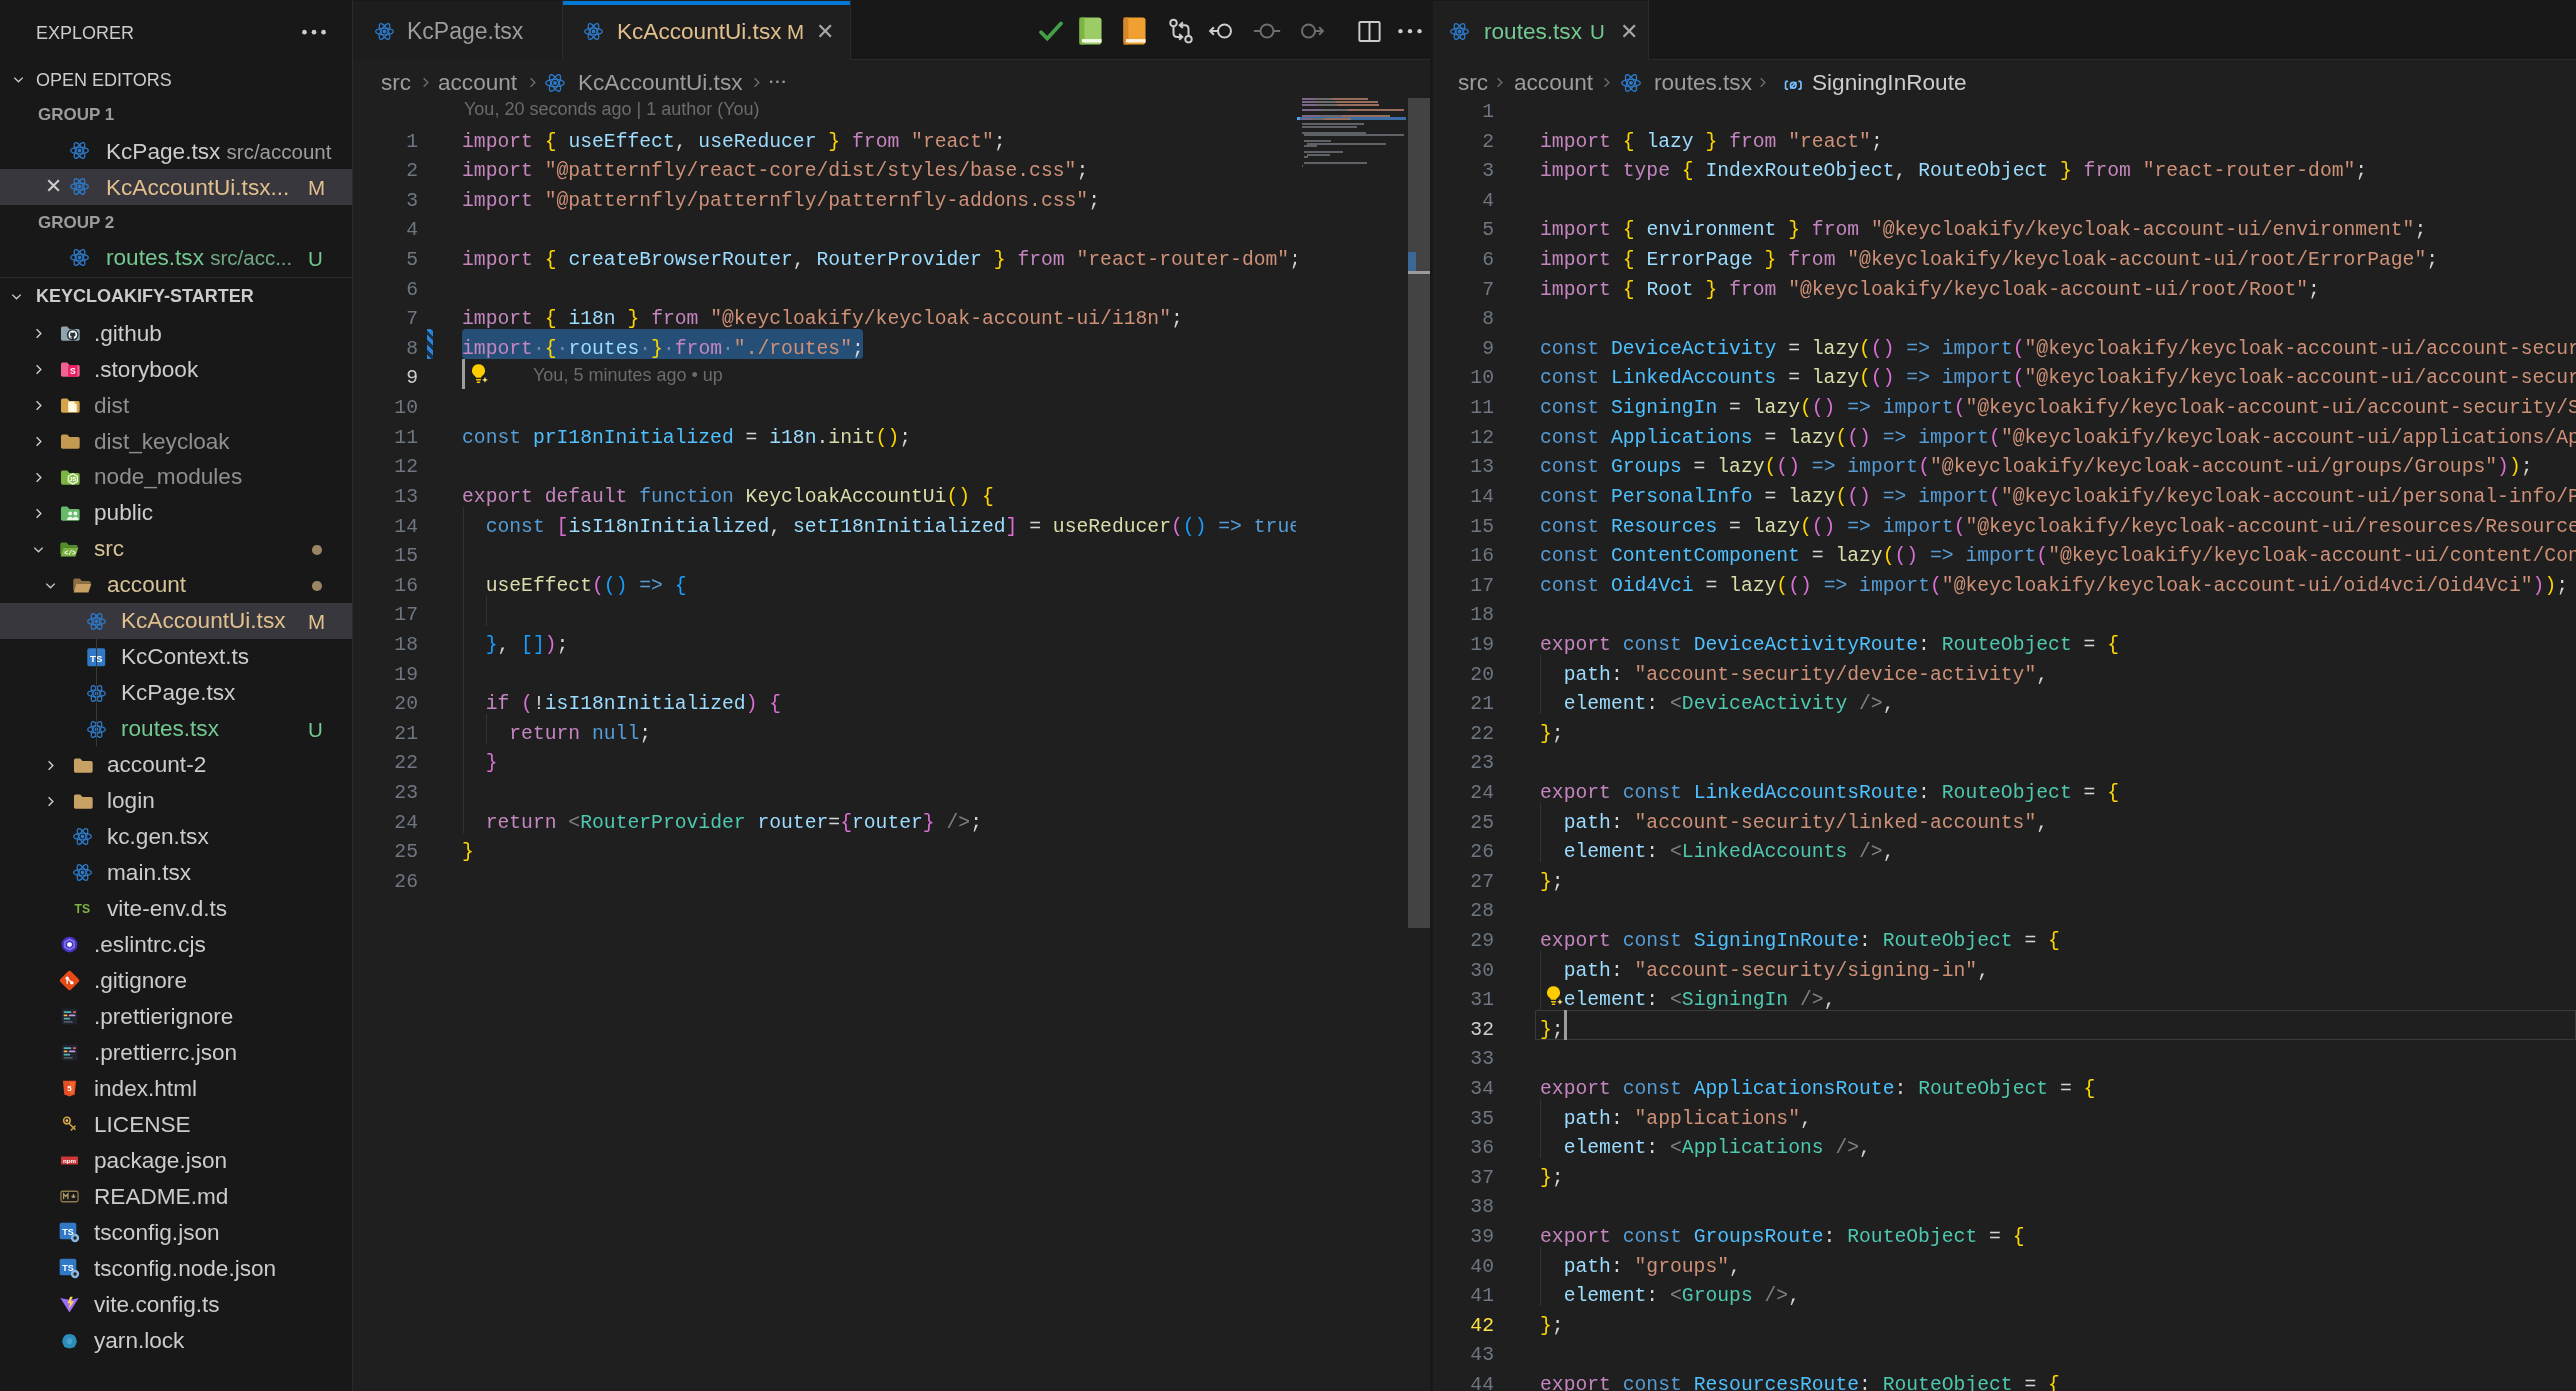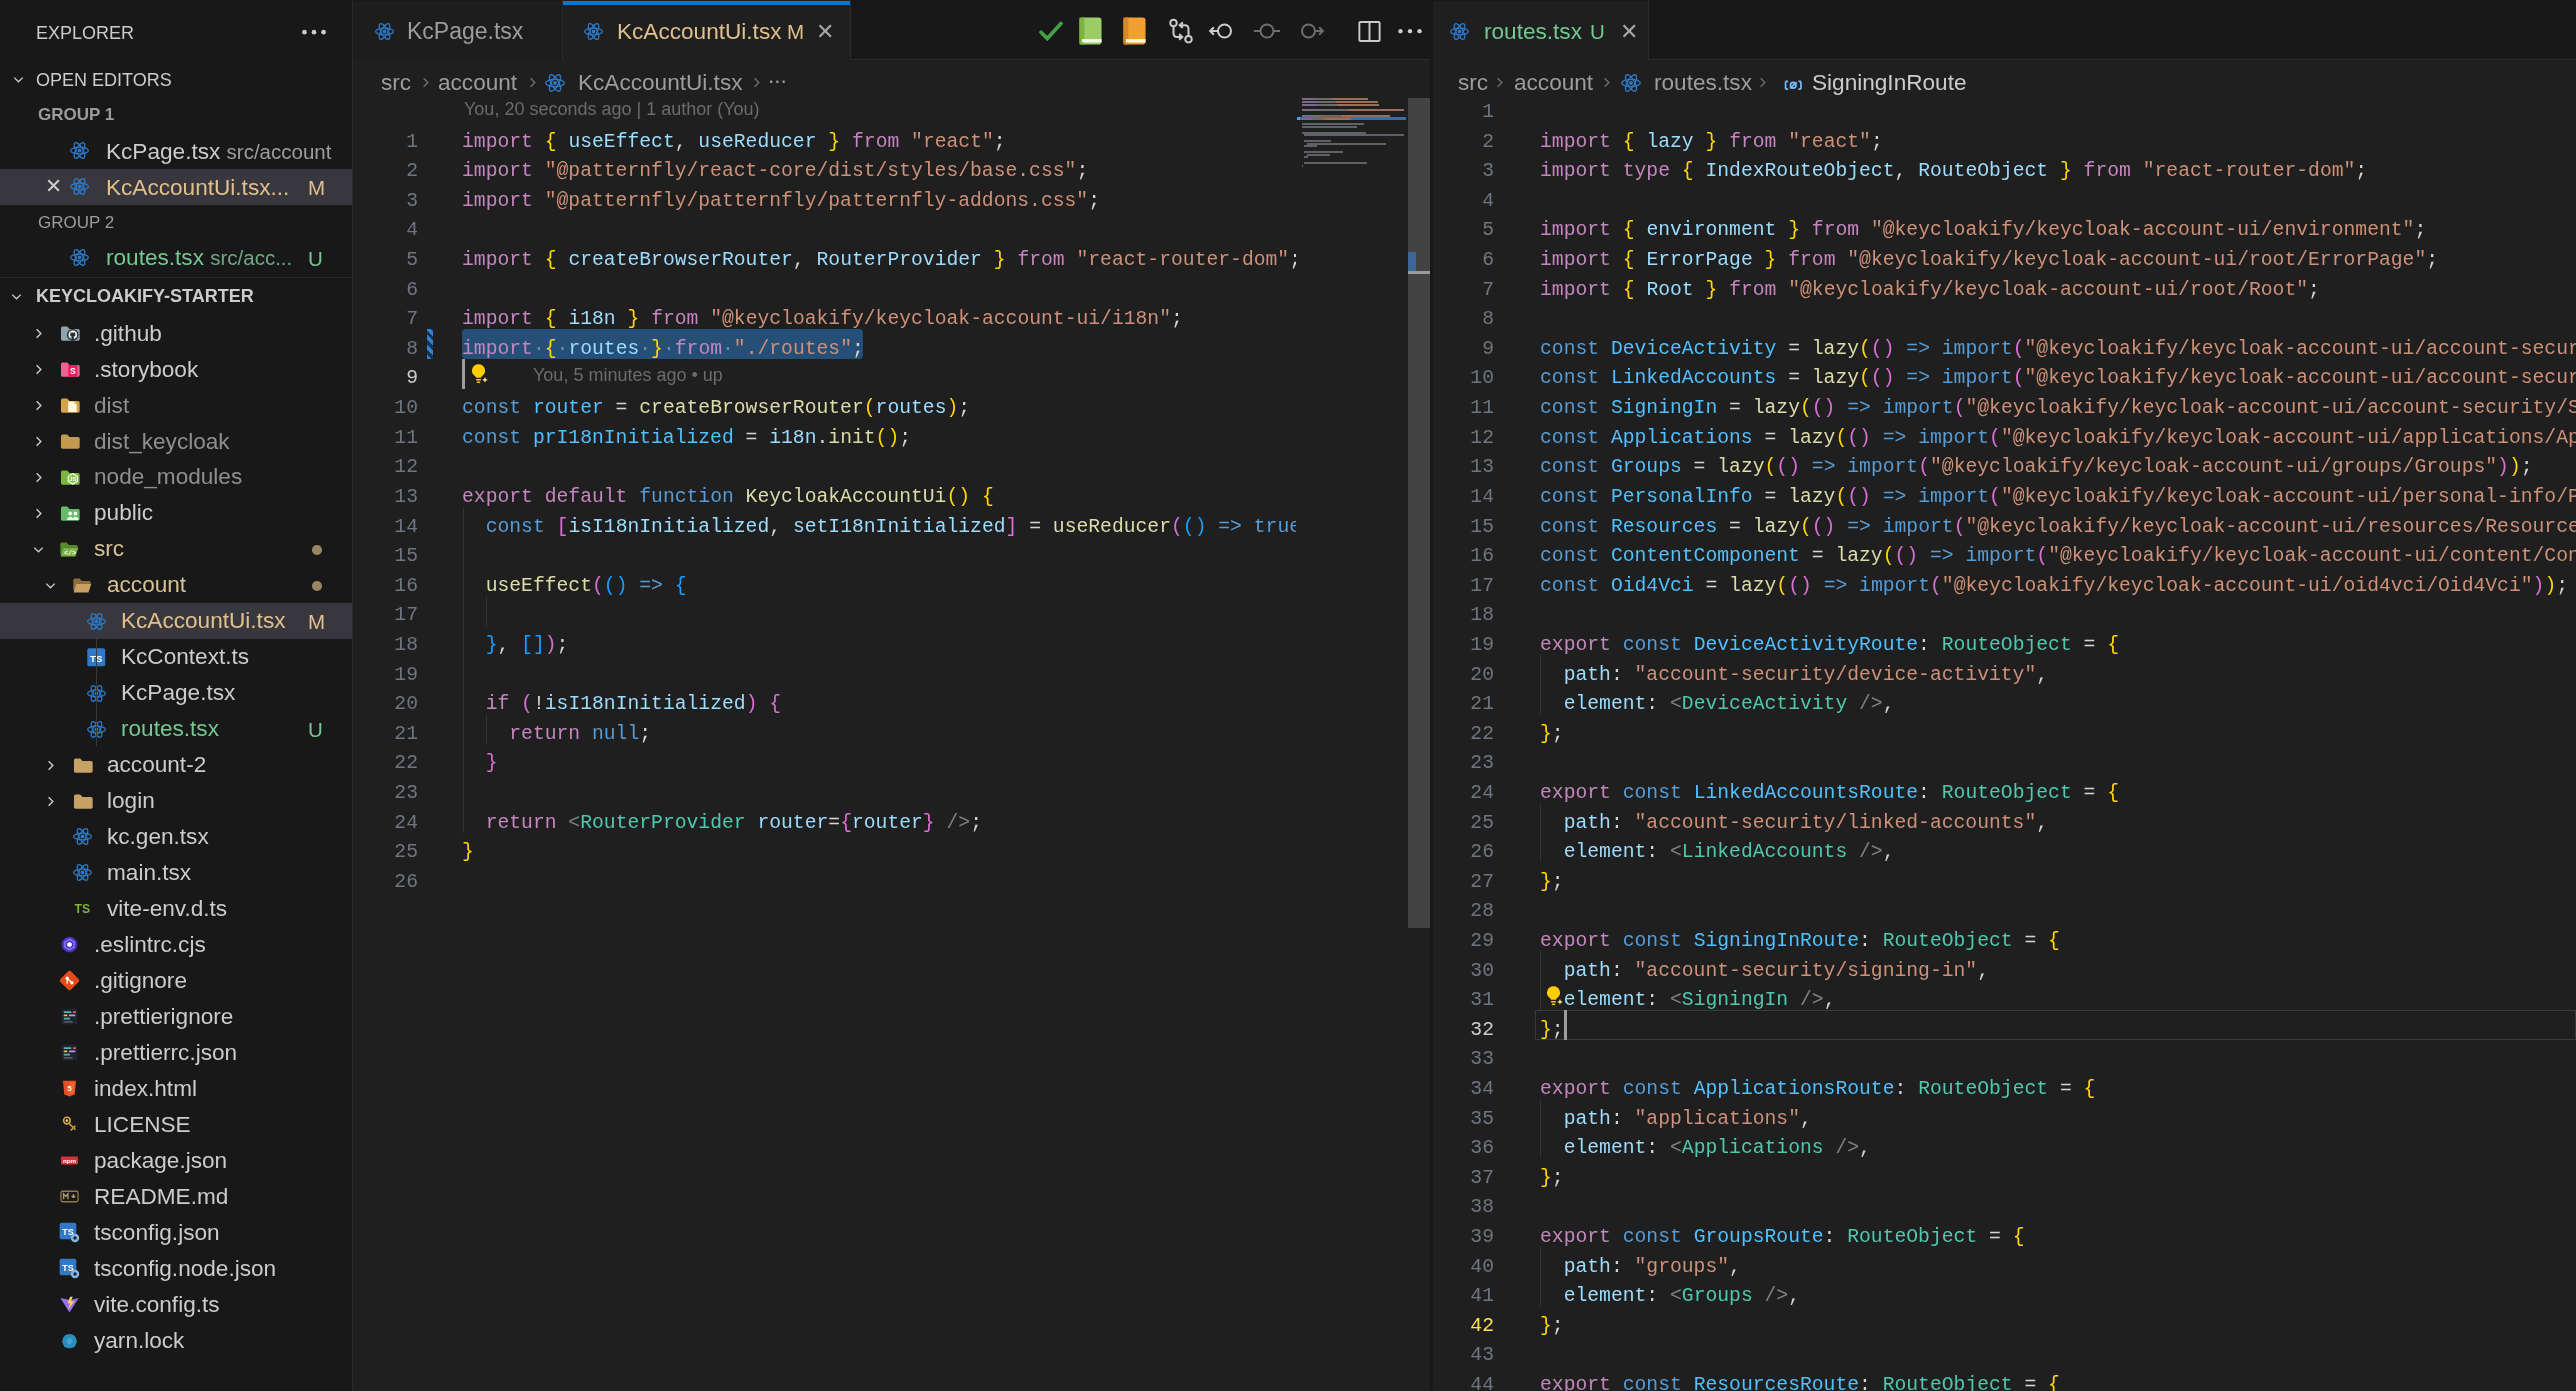--- a/index.html
+++ b/index.html
@@ -33,7 +33,7 @@
     </svg></div>
 <div class="abs" style="left:106px;top:175px;font-size:22.6px;color:#e2c08d">KcAccountUi.tsx...</div>
 <div class="abs" style="left:308px;top:176px;font-size:20.5px;color:#e2c08d">M</div>
-<div class="abs" style="left:38px;top:213px;font-size:17px;font-weight:normal;color:#9c9c9c">GROUP 2</div>
+<div class="abs" style="left:38px;top:213px;font-size:17px;font-weight:bold;color:#9c9c9c">GROUP 2</div>
 <div class="abs" style="left:69px;top:247px"><svg width="21" height="21" viewBox="0 0 32 32">
       <g stroke="#2d79c7" stroke-width="2.0" fill="none">
         <ellipse cx="16" cy="16" rx="13.5" ry="5.2"></ellipse>

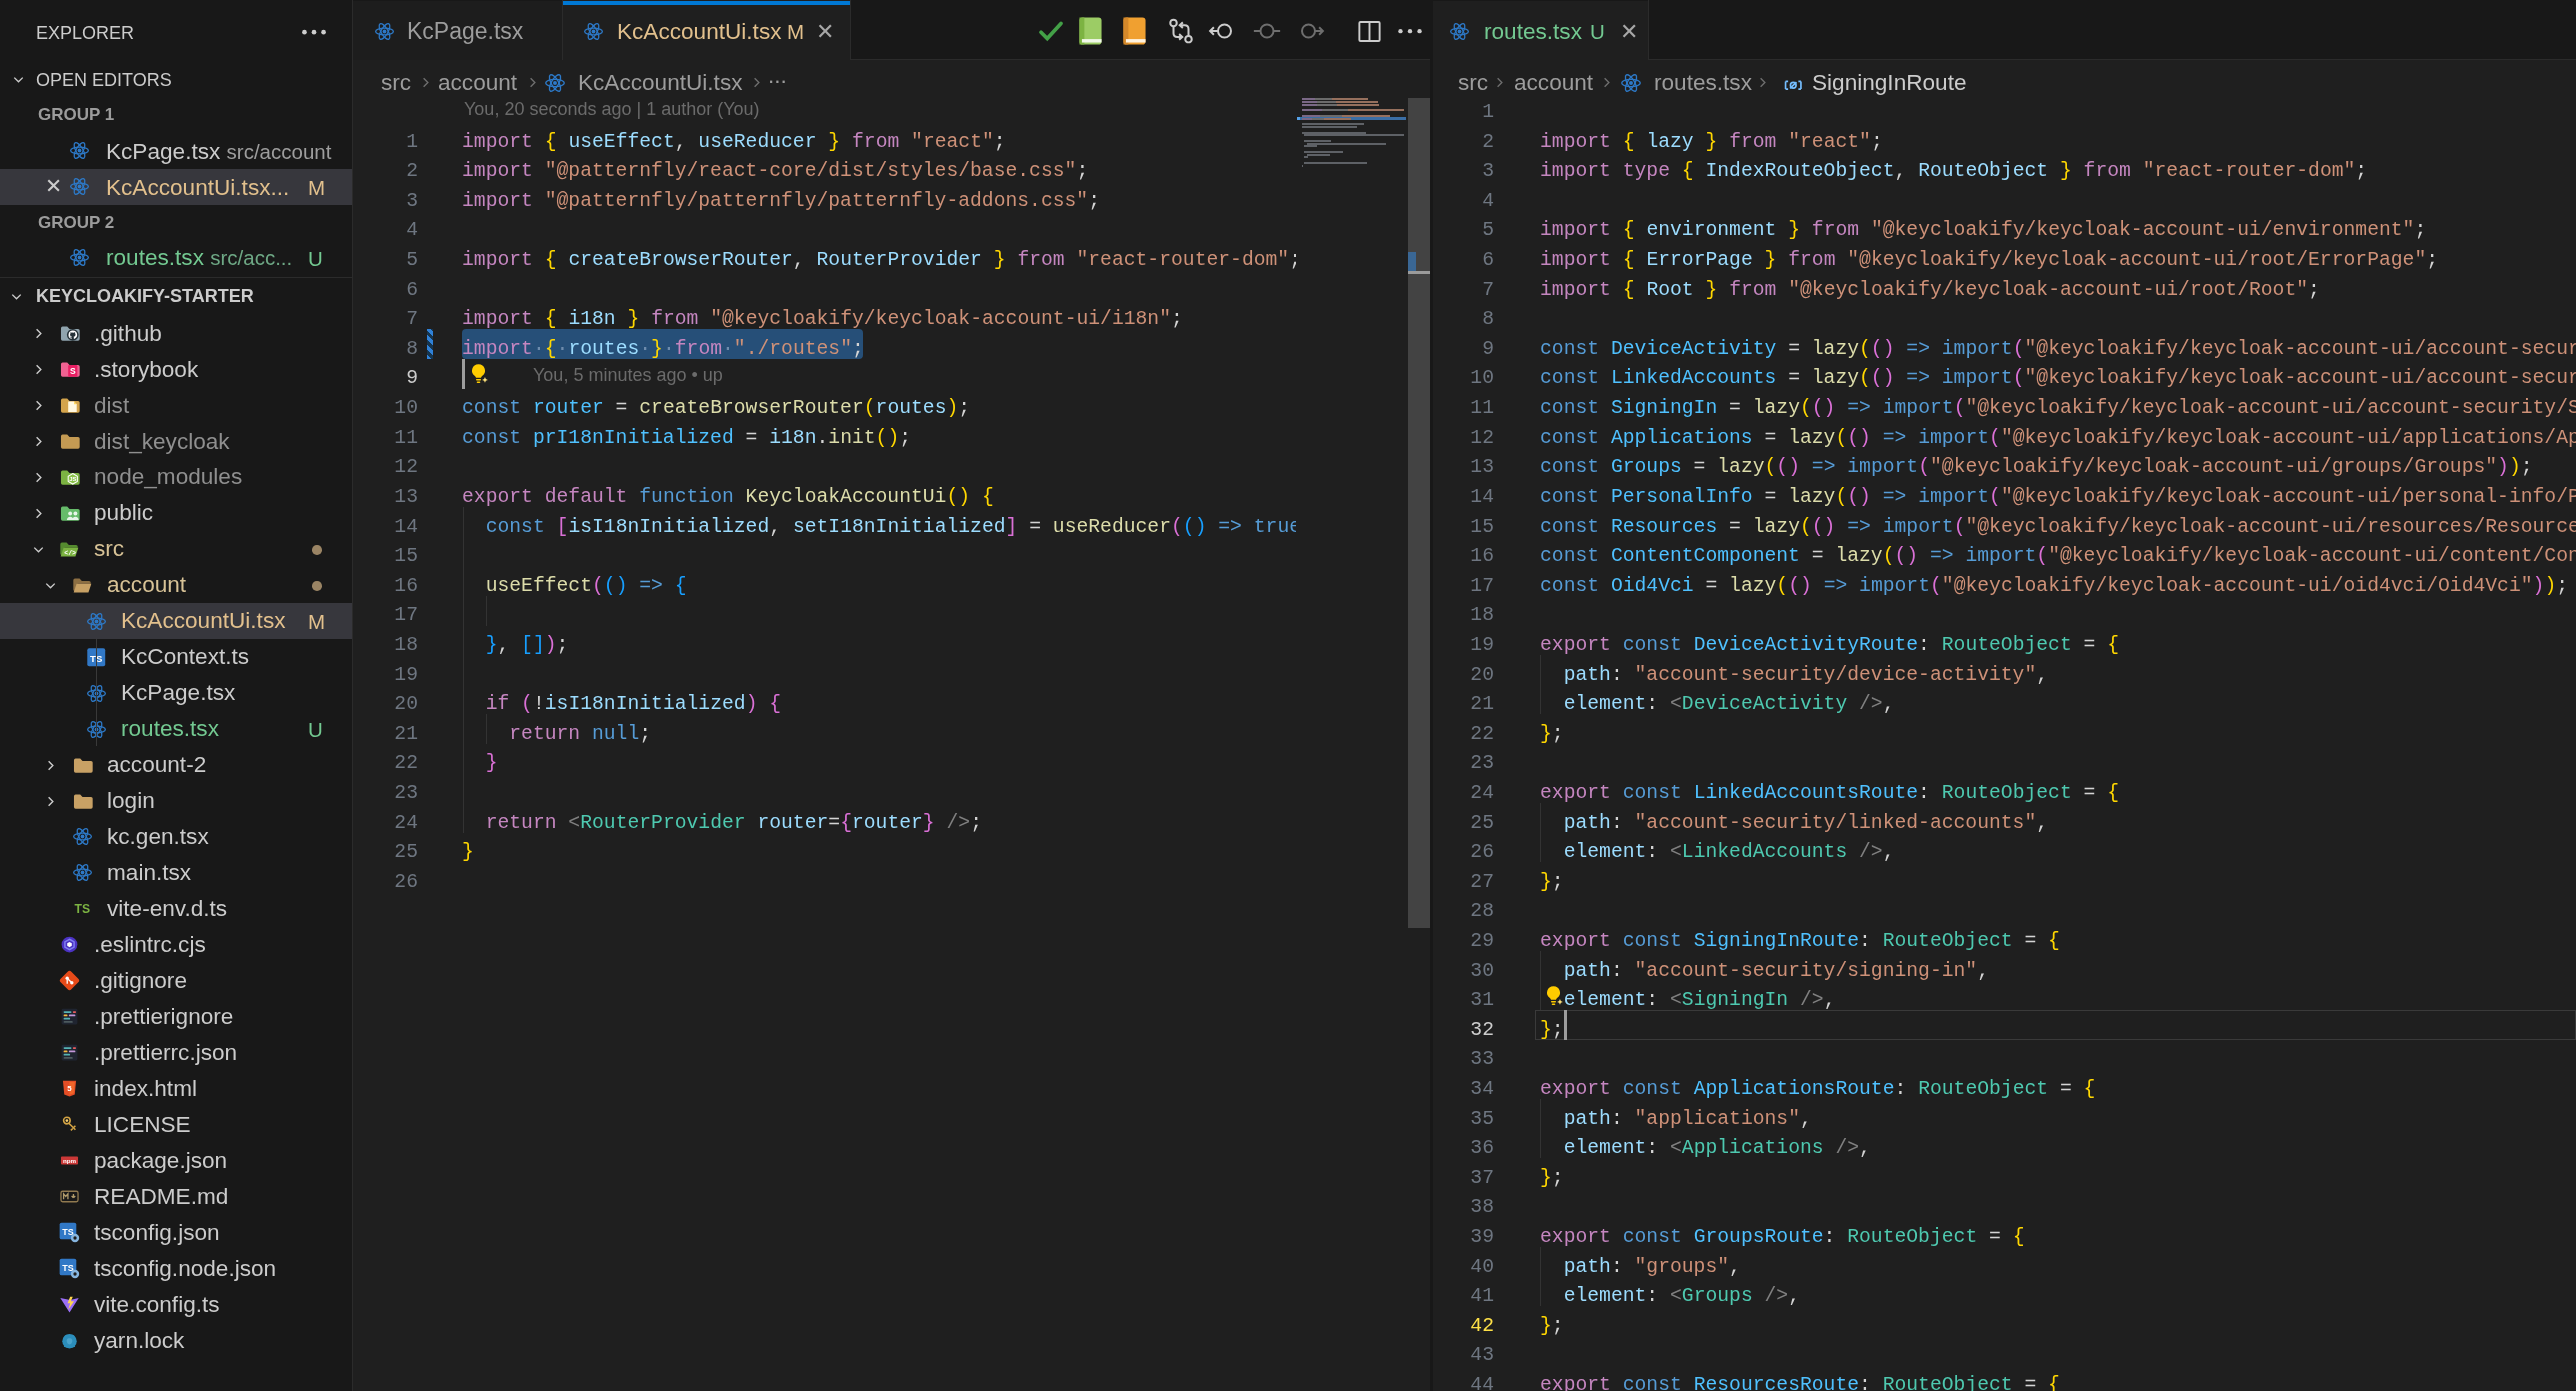--- a/index.html
+++ b/index.html
@@ -420,7 +420,6 @@
     <div class="code" style="left:0;top:245px"><s class="kp">import</s><s class="pw"> </s><s class="b1">{</s><s class="pw"> </s><s class="id">createBrowserRouter</s><s class="pw">, </s><s class="id">RouterProvider</s><s class="pw"> </s><s class="b1">}</s><s class="pw"> </s><s class="kp">from</s><s class="pw"> </s><s class="st">"react-router-dom"</s><s class="pw">;</s></div>
     <div class="code" style="left:0;top:304px"><s class="kp">import</s><s class="pw"> </s><s class="b1">{</s><s class="pw"> </s><s class="id">i18n</s><s class="pw"> </s><s class="b1">}</s><s class="pw"> </s><s class="kp">from</s><s class="pw"> </s><s class="st">"@keycloakify/keycloak-account-ui/i18n"</s><s class="pw">;</s></div>
     <div class="code" style="left:0;top:334px"><s class="kp">import</s><s class="dot">·</s><s class="b1">{</s><s class="dot">·</s><s class="id">routes</s><s class="dot">·</s><s class="b1">}</s><s class="dot">·</s><s class="kp">from</s><s class="dot">·</s><s class="st">"./routes"</s><s class="pw">;</s></div>
-    <div class="code" style="left:0;top:393px"><s class="kb">const</s><s class="pw"> </s><s class="cn">router</s><s class="pw"> = </s><s class="fn">createBrowserRouter</s><s class="b1">(</s><s class="id">routes</s><s class="b1">)</s><s class="pw">;</s></div>
     <div class="code" style="left:0;top:423px"><s class="kb">const</s><s class="pw"> </s><s class="cn">prI18nInitialized</s><s class="pw"> = </s><s class="id">i18n</s><s class="pw">.</s><s class="fn">init</s><s class="b1">()</s><s class="pw">;</s></div>
     <div class="code" style="left:0;top:482px"><s class="kp">export</s><s class="pw"> </s><s class="kp">default</s><s class="pw"> </s><s class="kb">function</s><s class="pw"> </s><s class="fn">KeycloakAccountUi</s><s class="b1">()</s><s class="pw"> </s><s class="b1">{</s></div>
     <div class="code" style="left:0;top:512px"><s class="pw">  </s><s class="kb">const</s><s class="pw"> </s><s class="b2">[</s><s class="id">isI18nInitialized</s><s class="pw">, </s><s class="id">setI18nInitialized</s><s class="b2">]</s><s class="pw"> = </s><s class="fn">useReducer</s><s class="b2">(</s><s class="b3">()</s><s class="pw"> </s><s class="kb">=&gt;</s><s class="pw"> </s><s class="kb">true</s></div>

